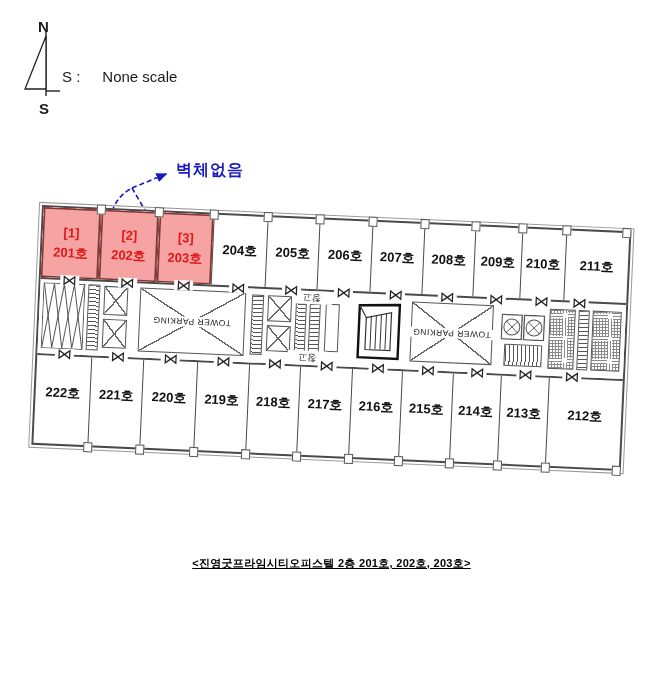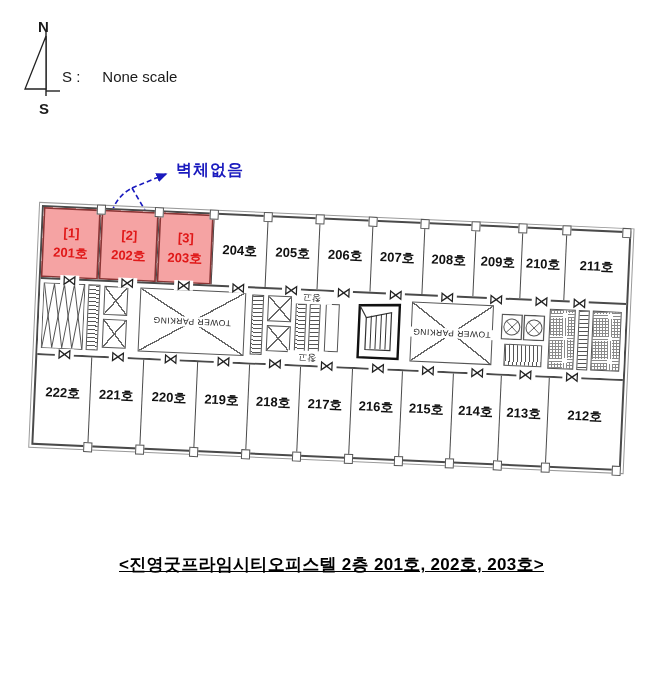--- a/index.html
+++ b/index.html
@@ -70,7 +70,7 @@
   .storage{font-size:9px;color:#222;transform:rotate(180deg);text-align:center;background:#fff;padding:0 1px;z-index:2;}
   
   .caption{position:absolute;left:0;top:553px;width:100%;text-align:center;}
-  .caption span{font-size:17px;font-weight:bold;text-decoration:underline;color:#000;letter-spacing:.3px;}
+  .caption span{font-size:11px;font-weight:bold;text-decoration:underline;color:#000;letter-spacing:.3px;}
 </style>
 </head>
 <body>

